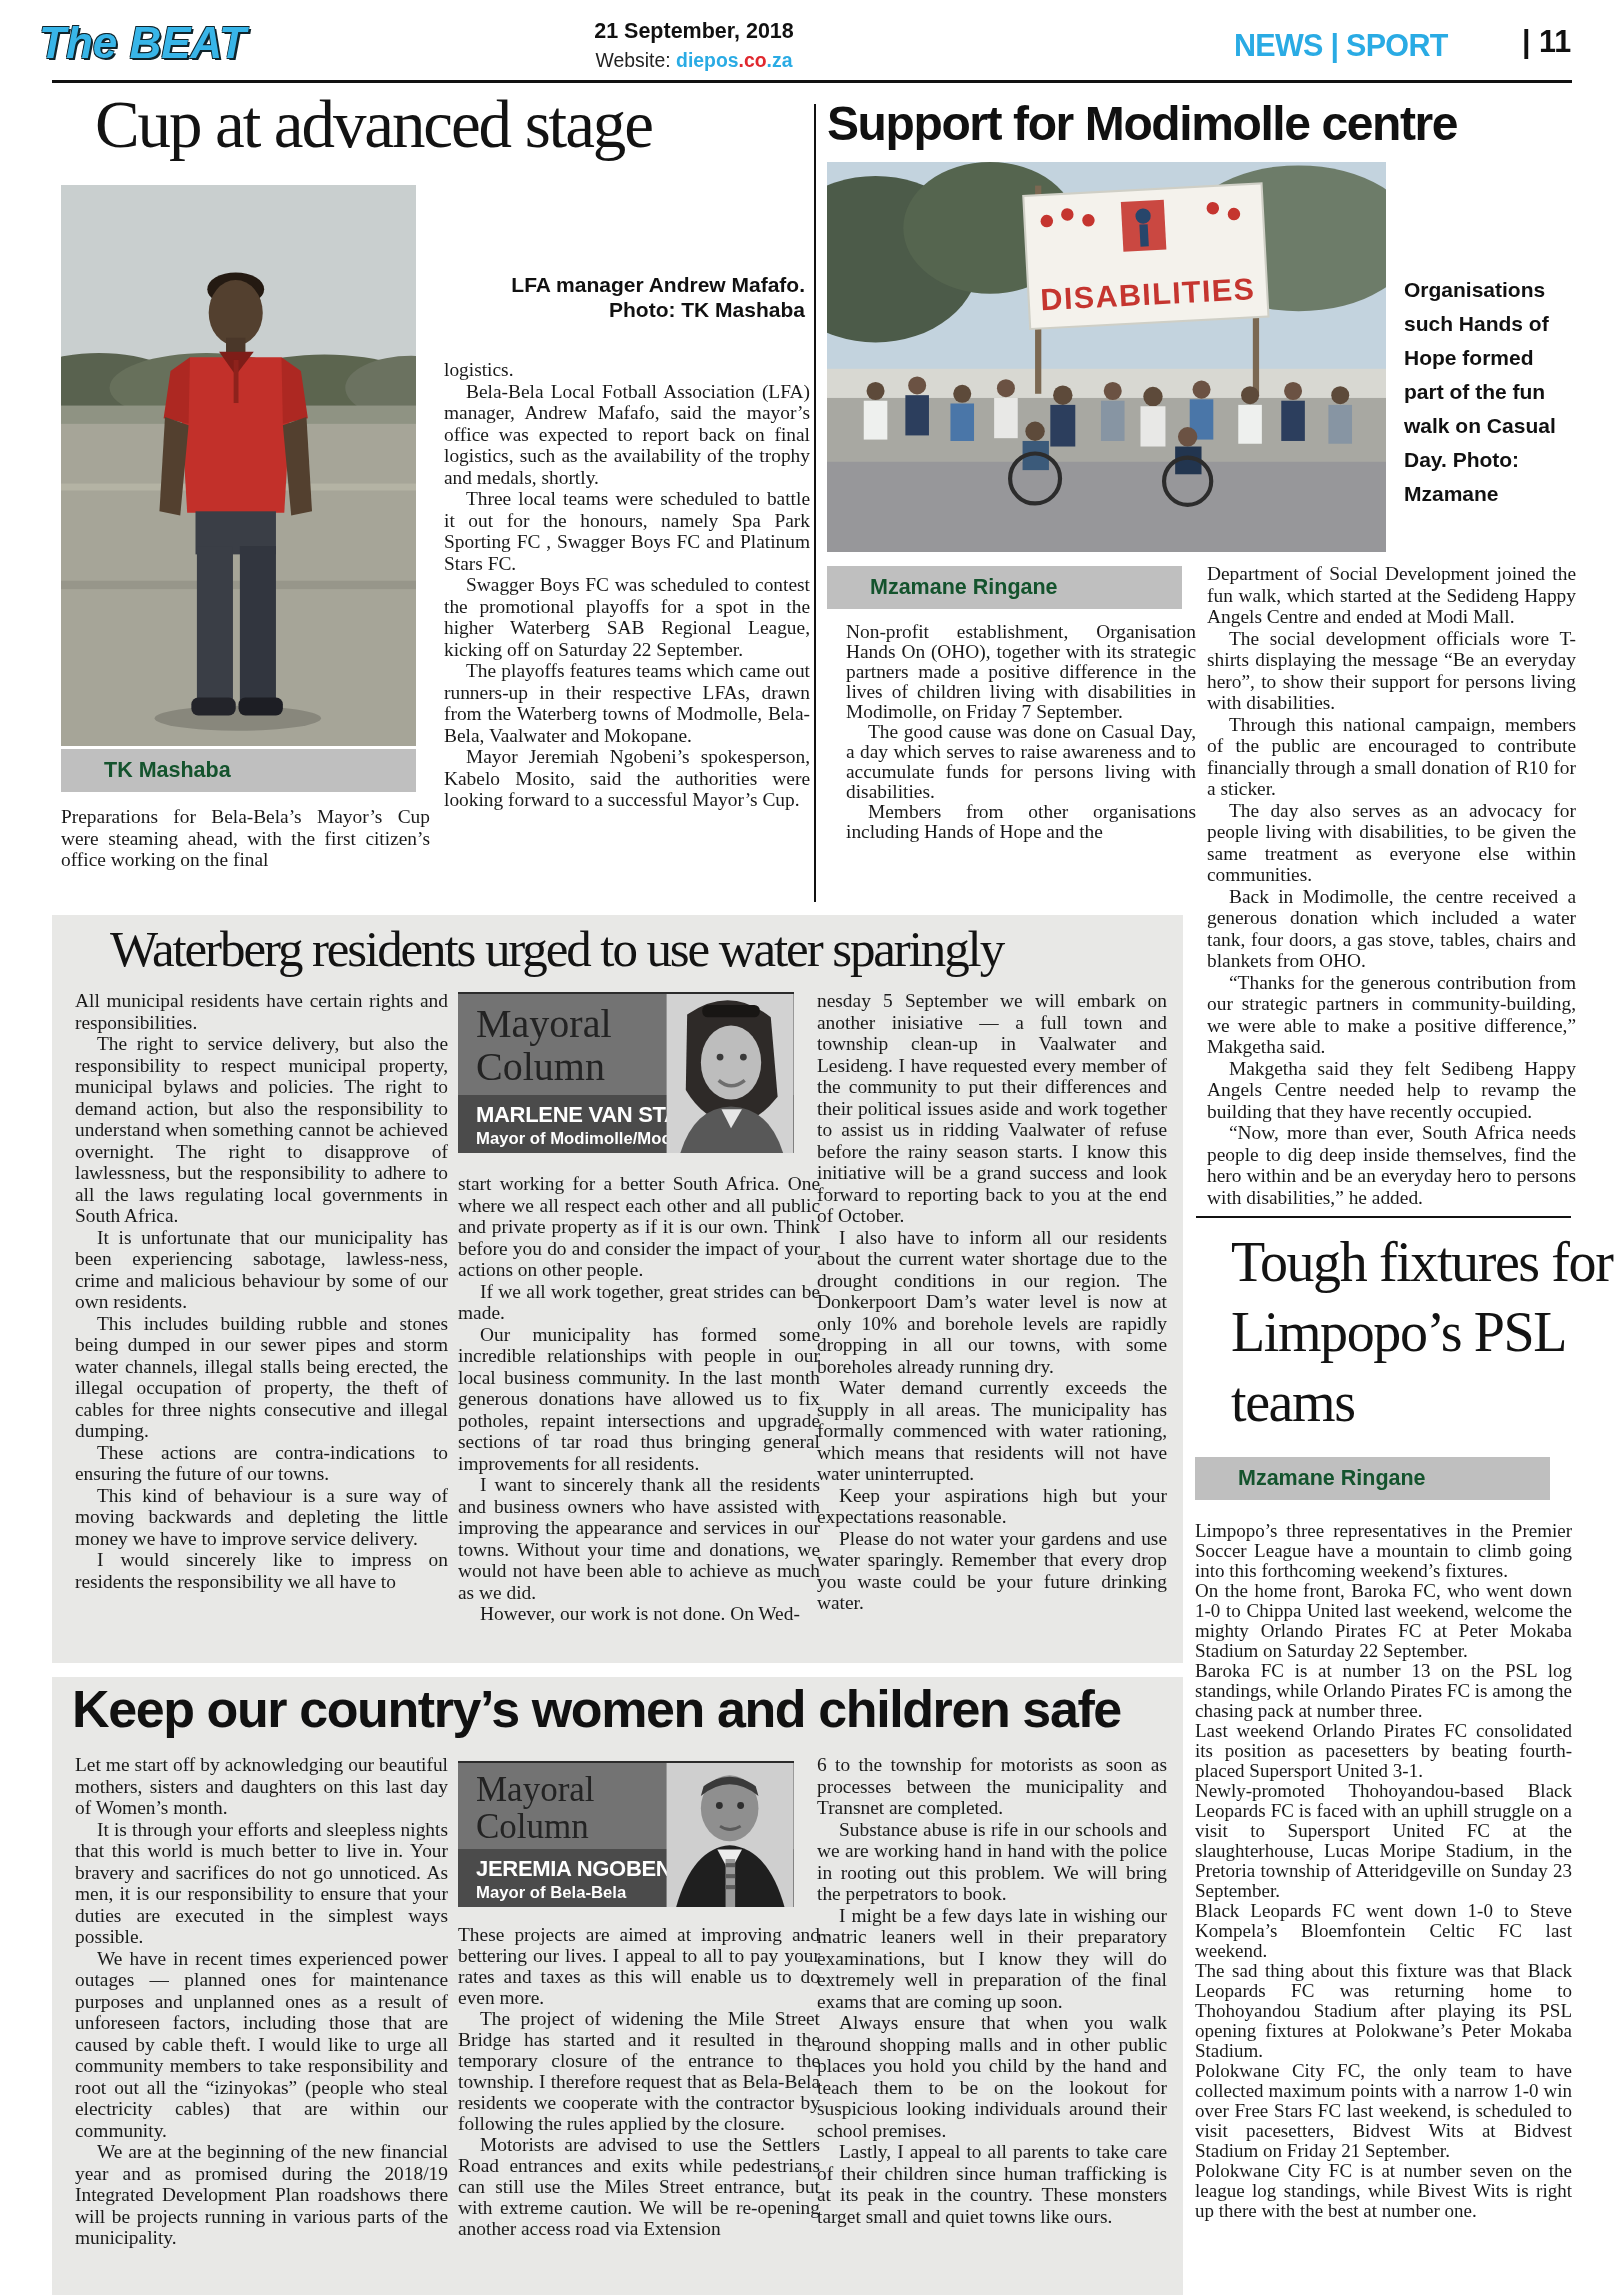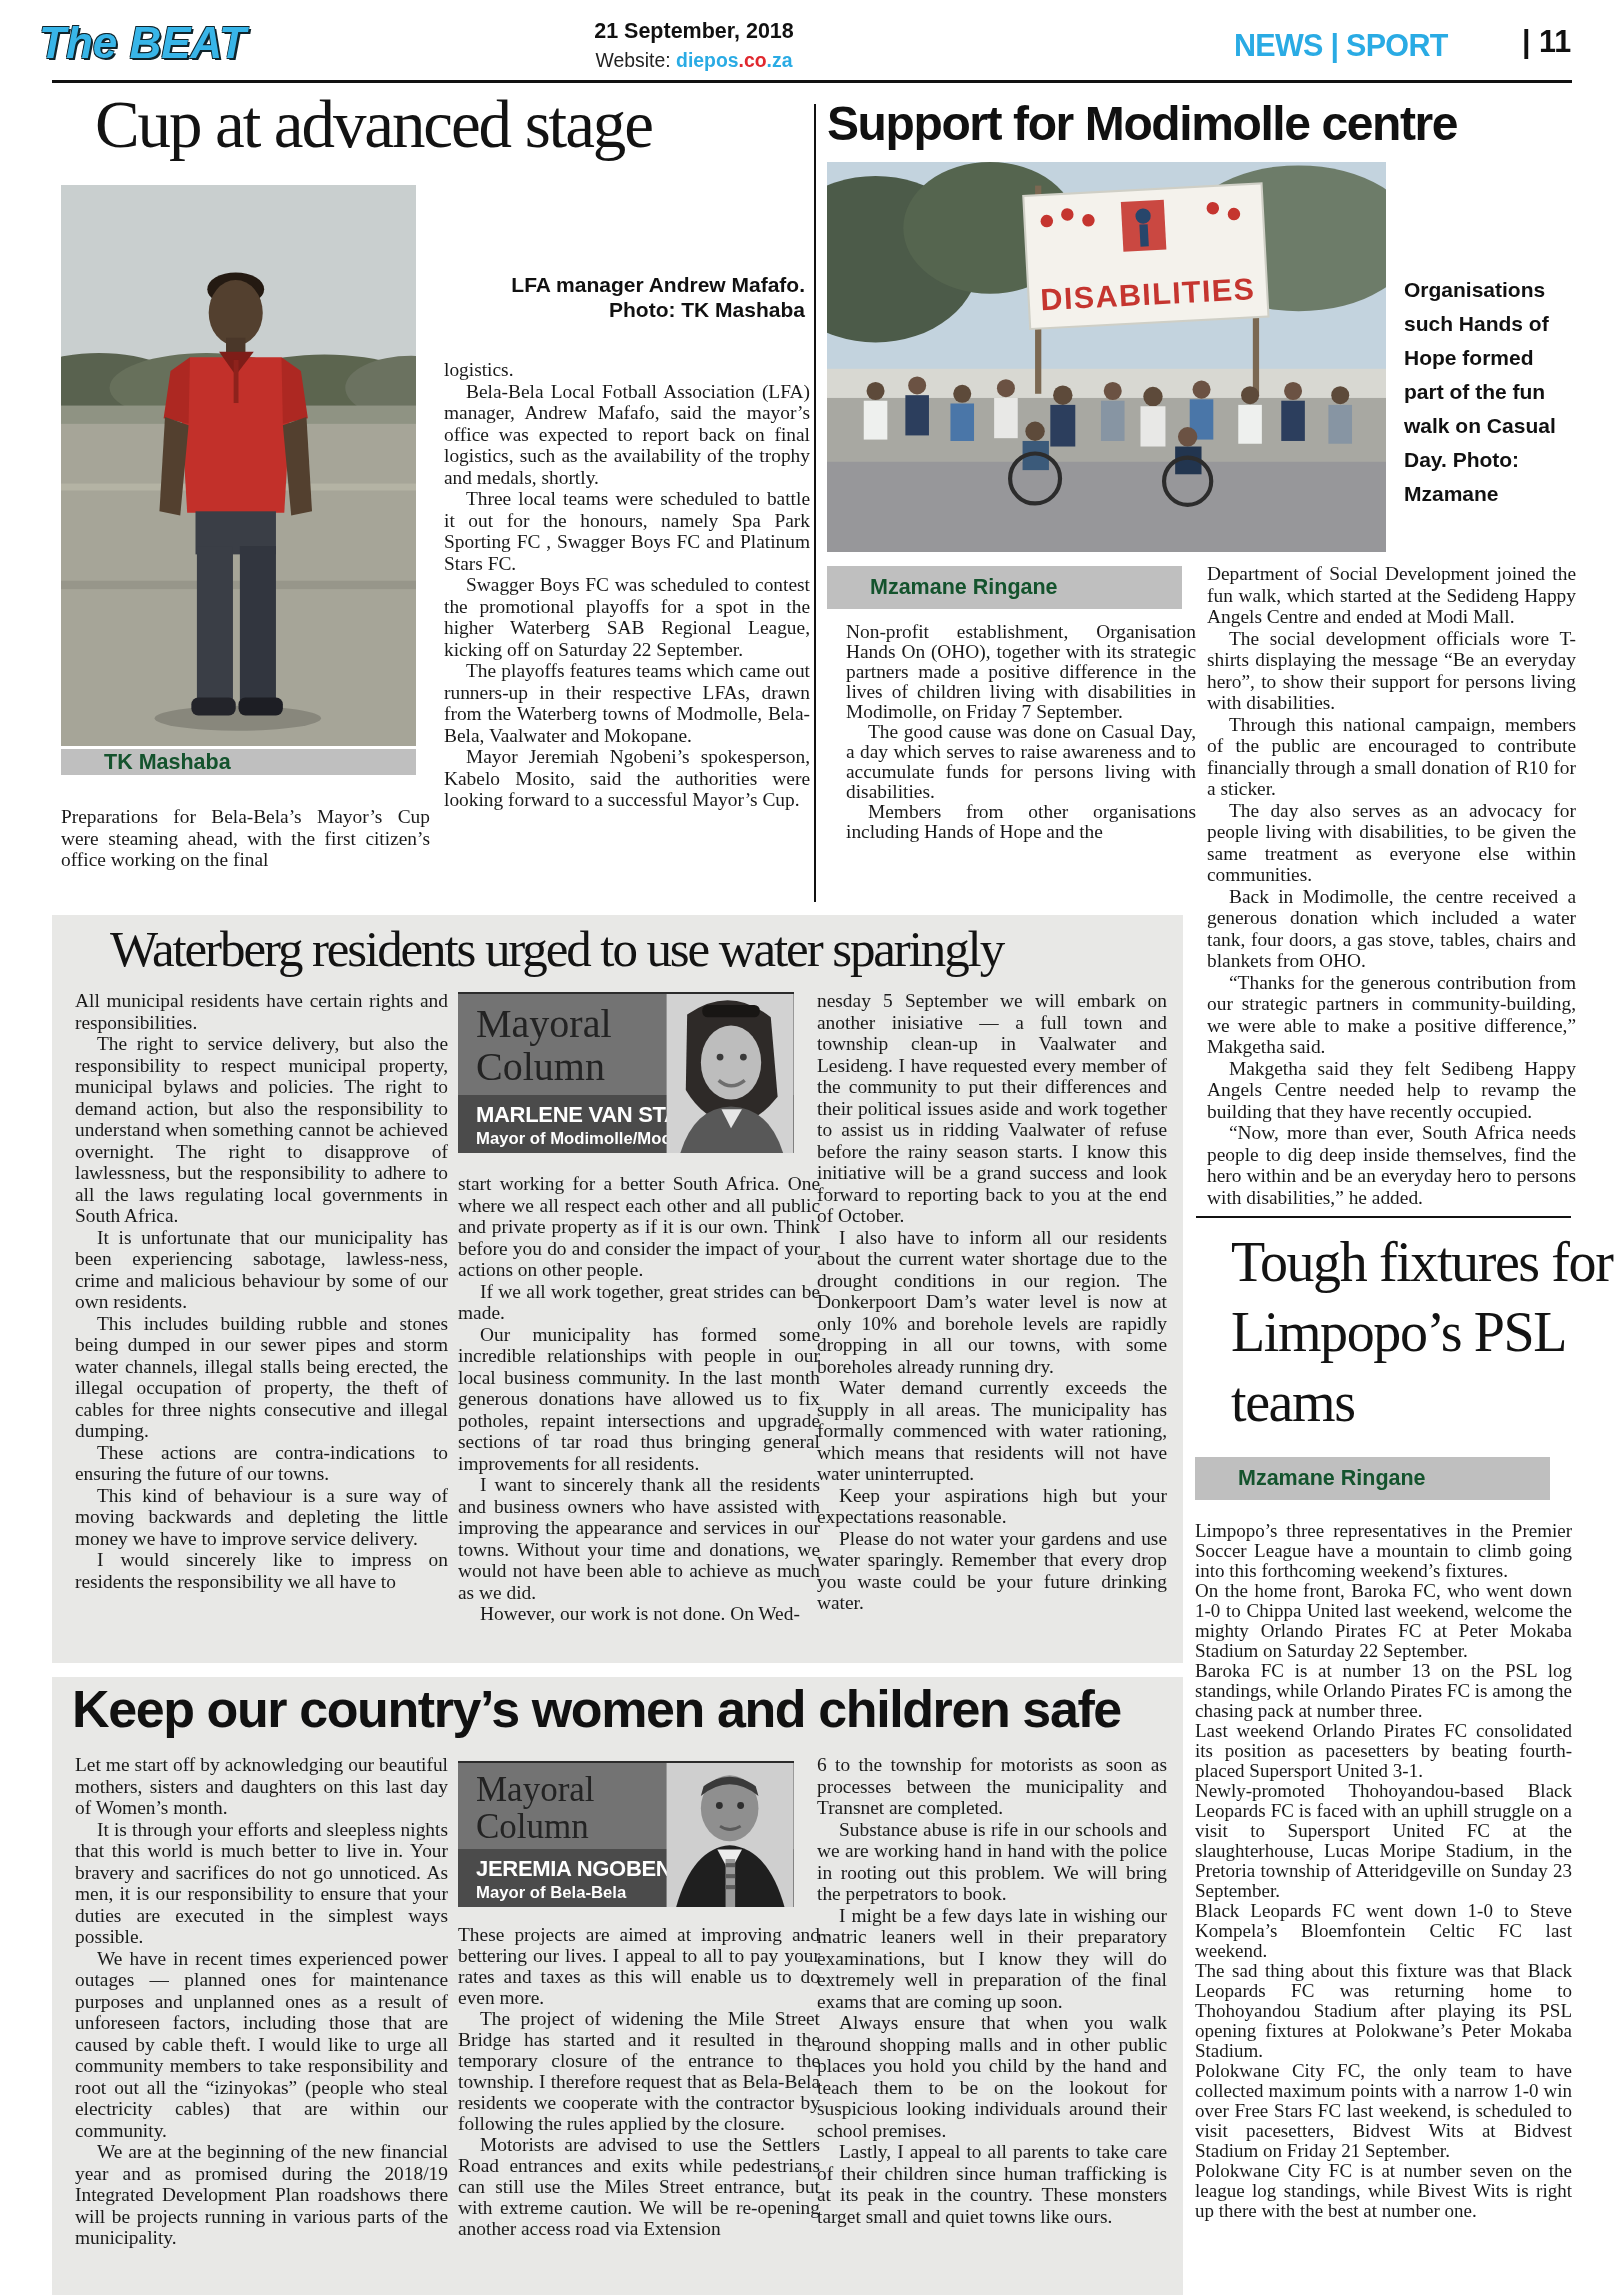--- a/index.html
+++ b/index.html
@@ -113,7 +113,7 @@
     <p>Mayor Jeremiah Ngobeni’s spokesperson, Kabelo Mosito, said the authorities were looking forward to a successful Mayor’s Cup.</p>
   </div>
 
-  <div class="gbox" style="left:61px;top:749px;width:355px;height:26px;">
+  <div class="gbox" style="left:61px;top:749px;width:355px;height:43px;">
     <span>TK Mashaba</span>
   </div>
 

